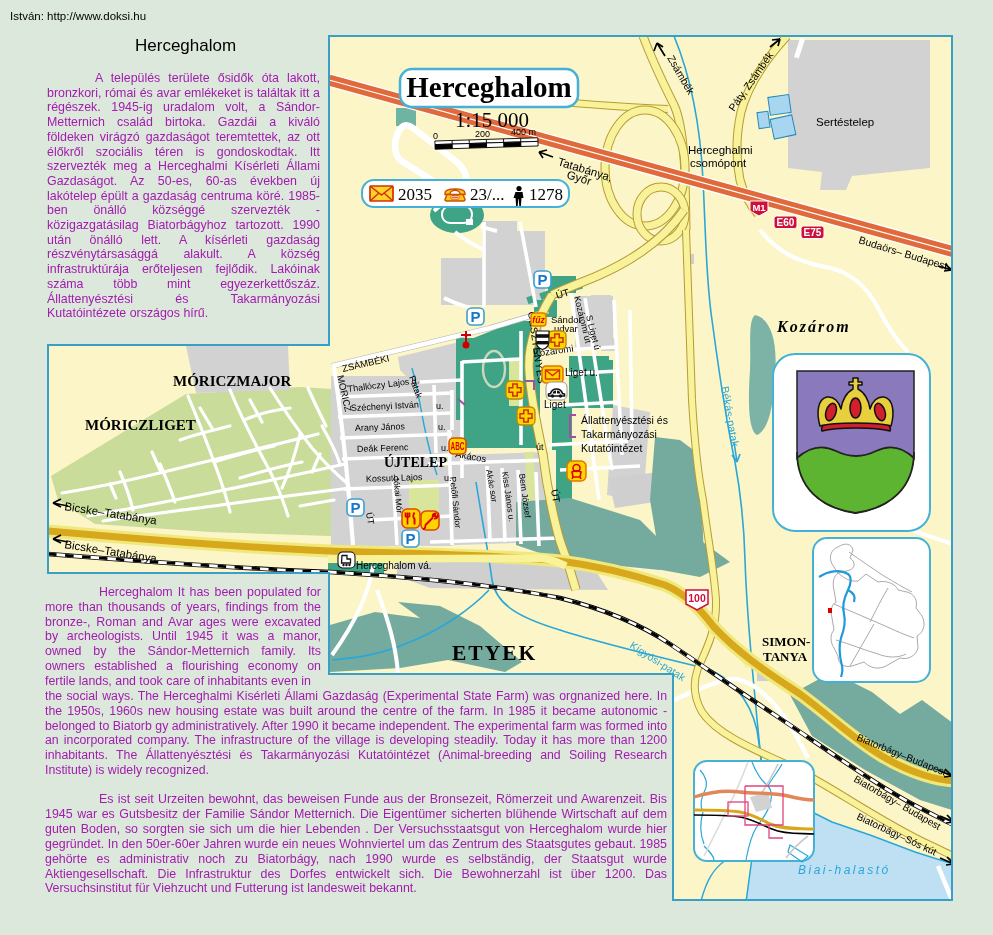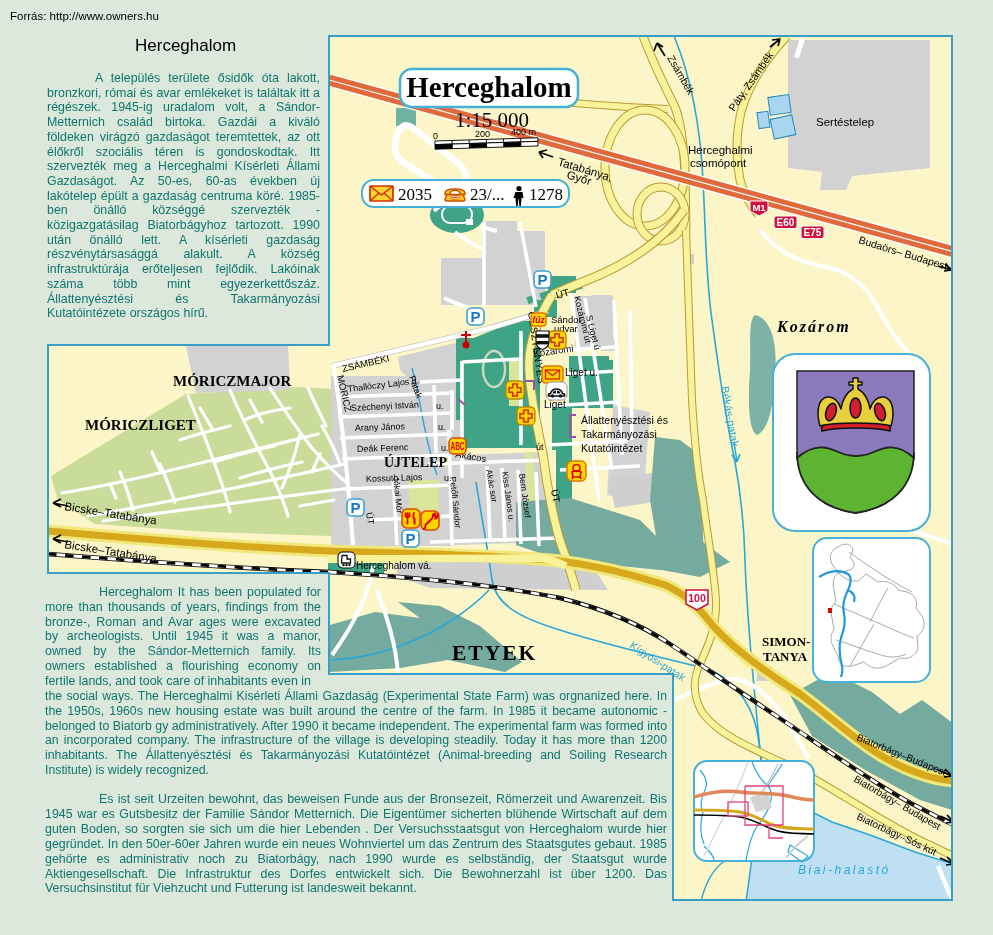--- a/index.html
+++ b/index.html
@@ -10,7 +10,7 @@
 </head>
 <body>
 
-<div class="abs" style="left:10px;top:10px;font-size:11.5px;color:#000;">Forrás: http://www.owners.hu</div>
+<div class="abs" style="left:10px;top:10px;font-size:11.5px;color:#000;">István: http://www.doksi.hu</div>
 
 <div class="abs" style="left:135px;top:36px;font-size:17px;color:#000;">Herceghalom</div>
 

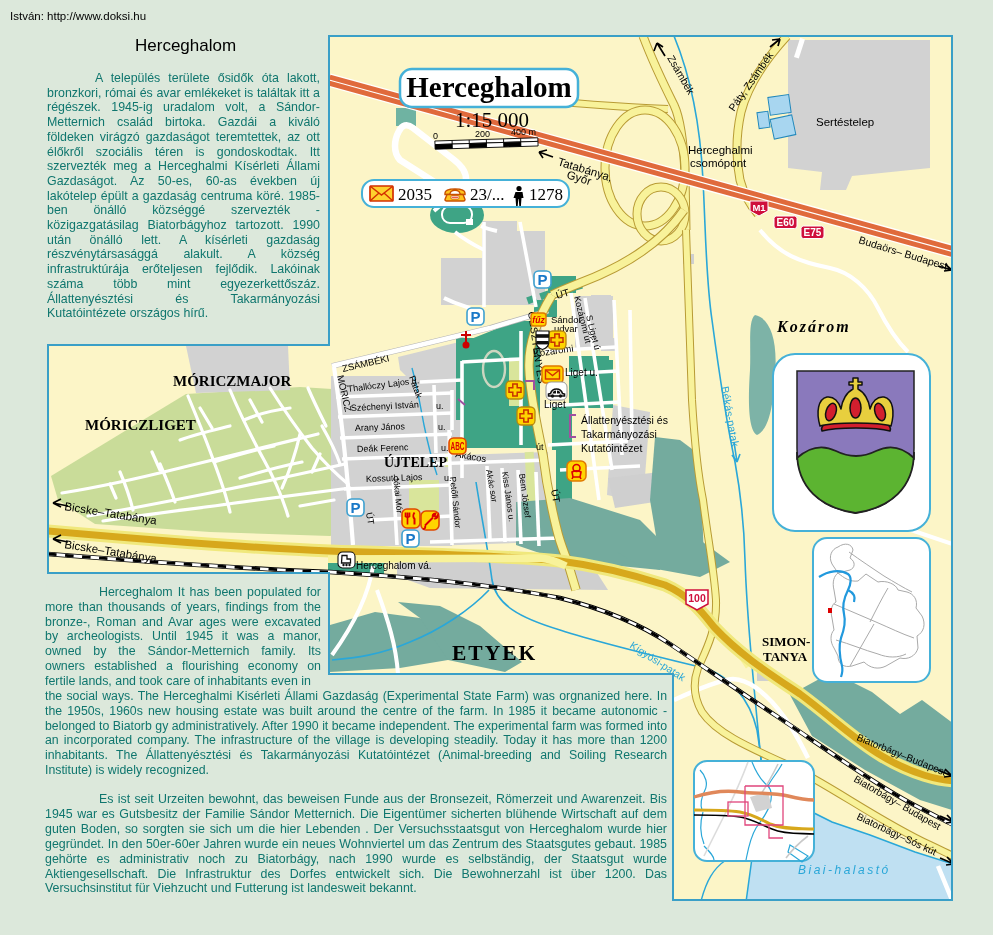--- a/index.html
+++ b/index.html
@@ -5,7 +5,7 @@
   html,body{margin:0;padding:0;}
   body{width:993px;height:935px;background:#dce8db;font-family:"Liberation Sans",sans-serif;position:relative;overflow:hidden;}
   .abs{position:absolute;}
-  .just{text-align:justify;color:#0f766e;}
+  .just{text-align:justify;color:#a21caf;}
 </style>
 </head>
 <body>

